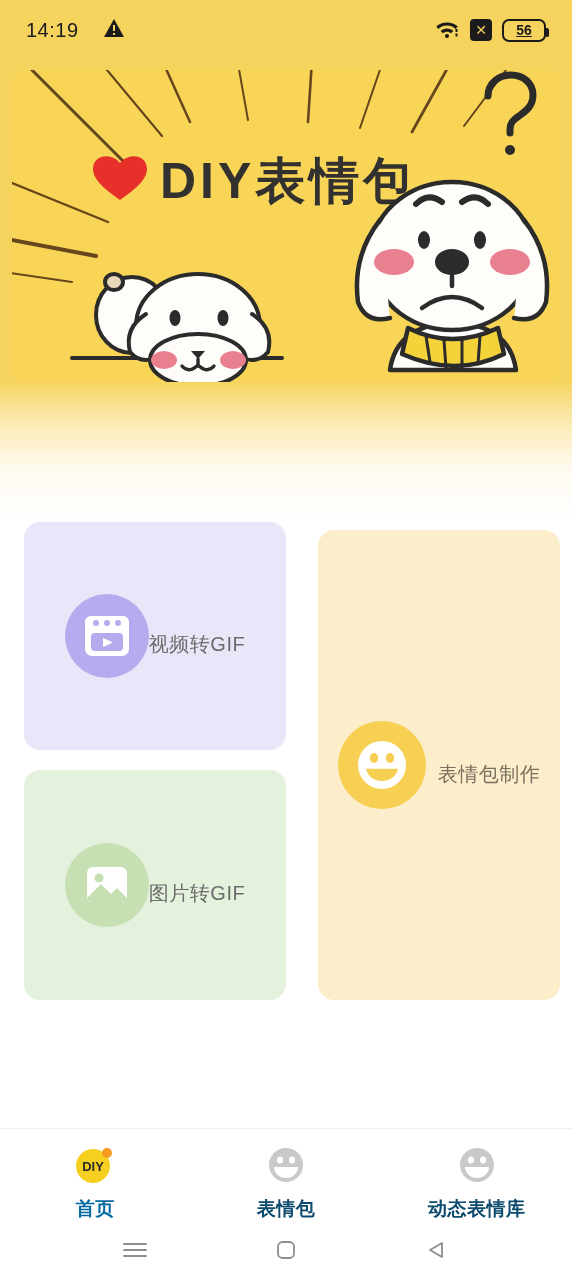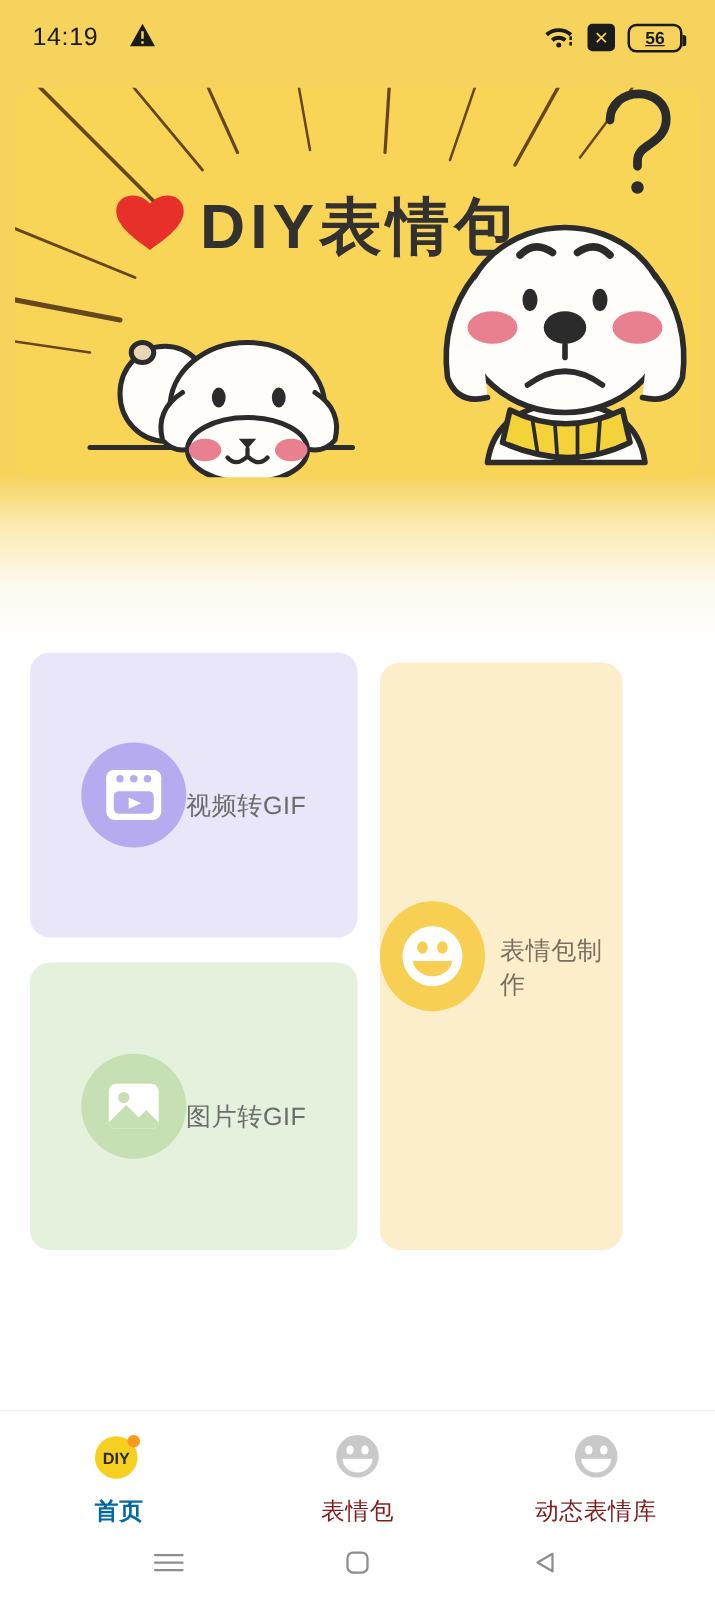--- a/index.html
+++ b/index.html
@@ -82,7 +82,7 @@
     background: #e4f1dc;
   }
   .card-sticker {
-    left: 280px; top: 8px; width: 194px; height: 470px;
+    left: 294px; top: 8px; width: 242px; height: 470px;
     background: #fceecb;
     gap: 12px;
   }

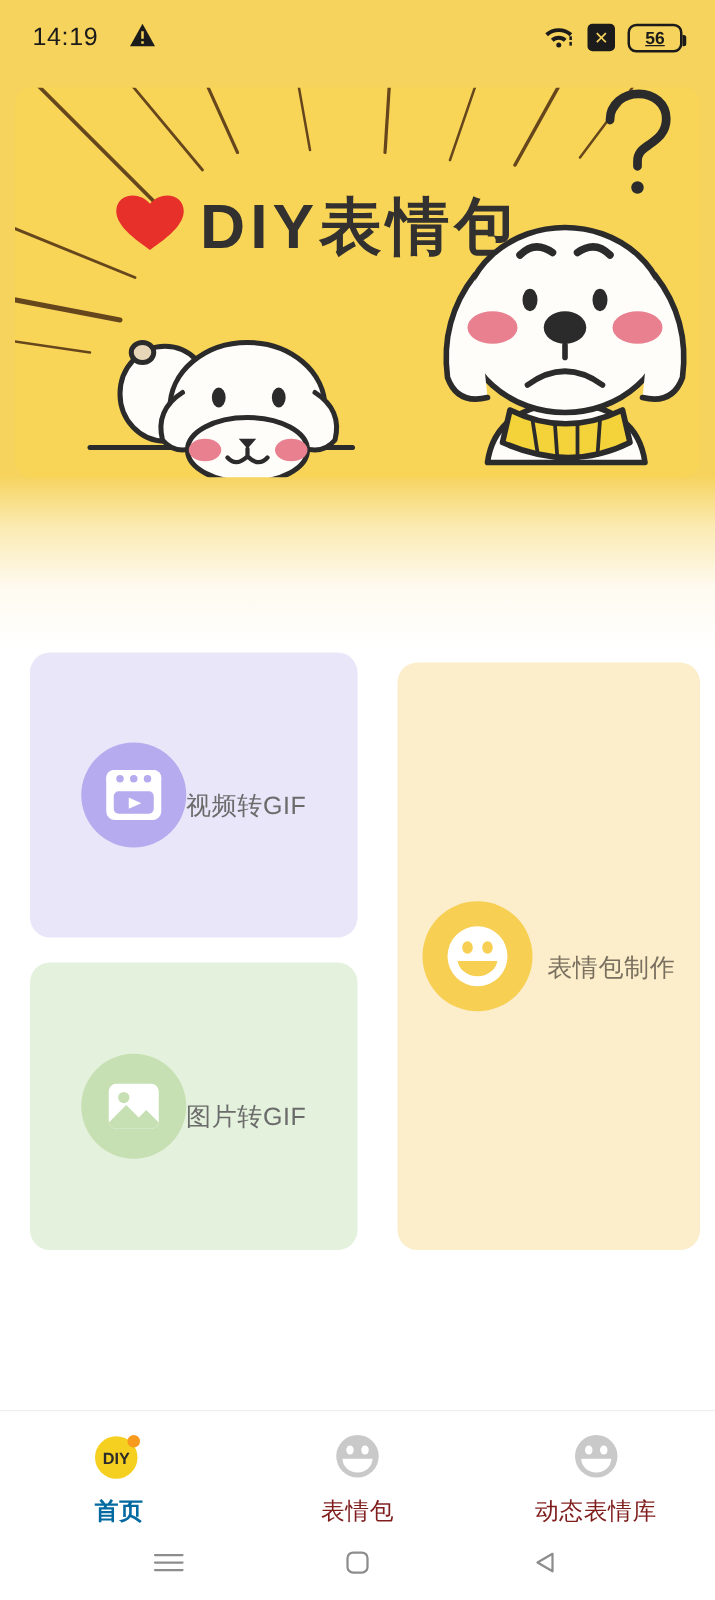--- a/index.html
+++ b/index.html
@@ -119,7 +119,7 @@
     cursor: pointer;
   }
   .tab-icon { width: 44px; height: 44px; position: relative; display: block; }
-  .tab-label { font-size: 19px; color: #7f1d1d; letter-spacing: .5px; }
+  .tab-label { font-size: 19px; color: #0c4a6e; letter-spacing: .5px; font-weight: bold; }
   .tab.active .tab-label { color: #0369a1; font-weight: 600; }
 
   

